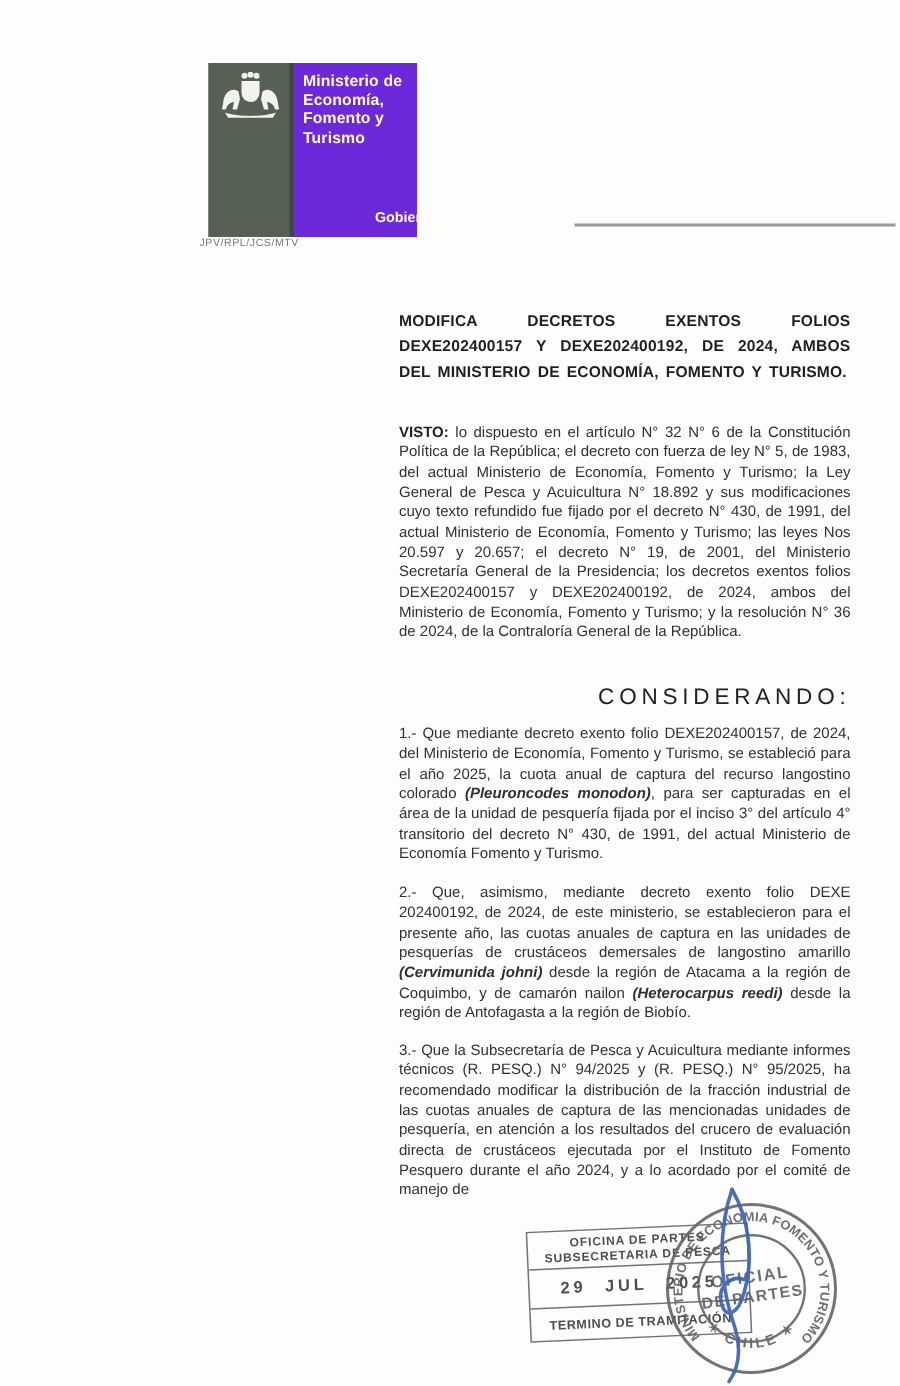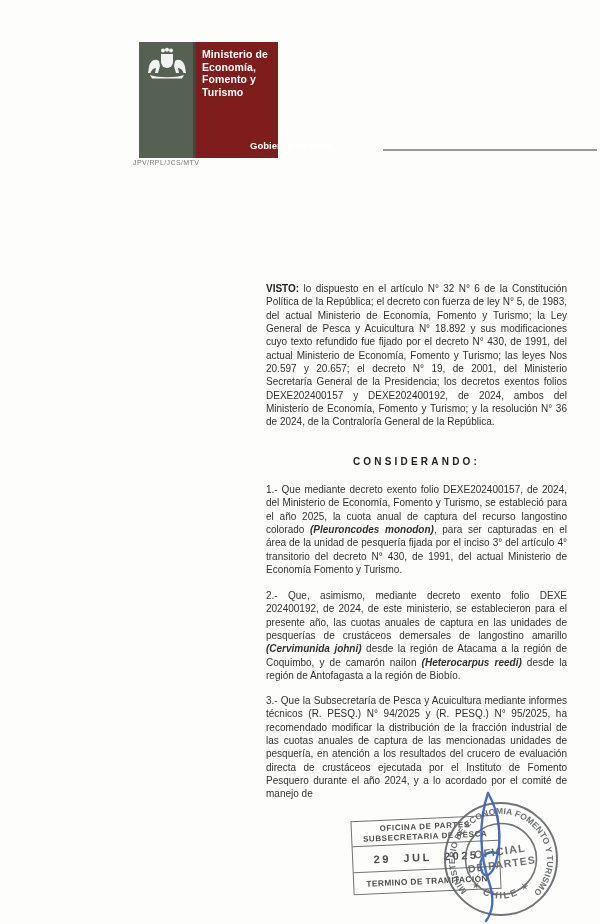--- a/index.html
+++ b/index.html
@@ -11,7 +11,7 @@
   .logo{position:absolute;left:139px;top:42px;width:139px;height:116px;background:#515b4e;}
   .logo-crest{position:absolute;left:0;top:0;width:54px;height:100%;background:#576153;}
   .logo-divider{position:absolute;left:54px;top:0;width:3px;height:100%;background:#3f4a3e;}
-  .logo-panel{position:absolute;left:57px;top:0;right:0;bottom:0;background:#7f1d1d;}
+  .logo-panel{position:absolute;left:57px;top:0;right:0;bottom:0;background:#6d28d9;}
   .logo-ministry{position:absolute;left:6px;top:6px;color:#fff;font-weight:700;font-size:10.5px;line-height:12.6px;letter-spacing:.1px;}
   .logo-gov{position:absolute;left:6px;bottom:7px;color:#fff;font-weight:700;font-size:9.5px;white-space:nowrap;margin-left:48px;}
   .crest-svg{position:absolute;left:7px;top:5px;}

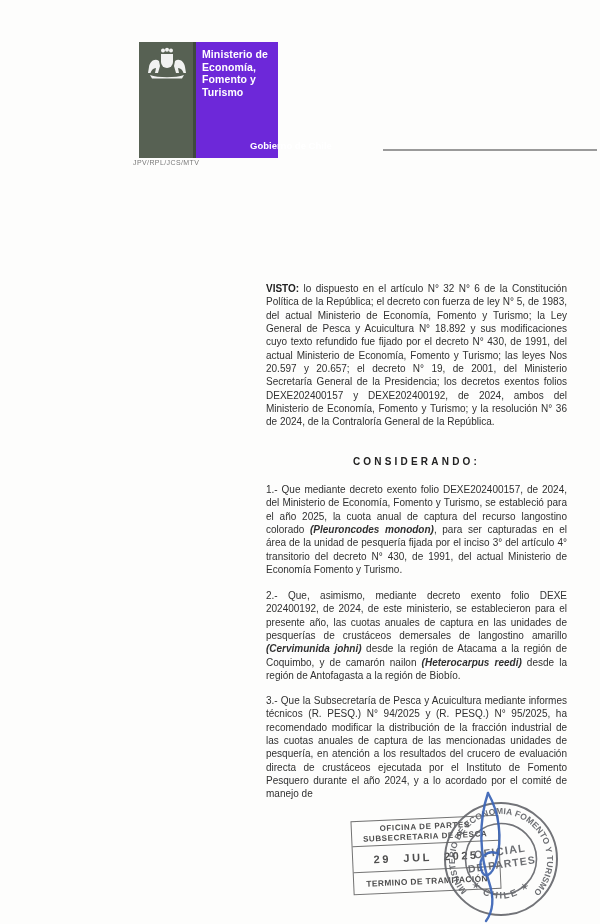--- a/index.html
+++ b/index.html
@@ -80,6 +80,7 @@
 
   <div class="folio-rule"></div>
 
+  <div class="block doc-title">MODIFICA DECRETOS EXENTOS FOLIOS DEXE202400157 Y DEXE202400192, DE 2024, AMBOS DEL MINISTERIO DE ECONOMÍA, FOMENTO Y TURISMO.</div>
 
   <div class="block body-text visto"><b>VISTO:</b><span> lo dispuesto en el artículo N° 32 N° 6 de la Constitución Política de la República; el decreto con fuerza de ley N° 5, de 1983, del actual Ministerio de Economía, Fomento y Turismo; la Ley General de Pesca y Acuicultura N° 18.892 y sus modificaciones cuyo texto refundido fue fijado por el decreto N° 430, de 1991, del actual Ministerio de Economía, Fomento y Turismo; las leyes Nos 20.597 y 20.657; el decreto N° 19, de 2001, del Ministerio Secretaría General de la Presidencia; los decretos exentos folios DEXE202400157 y DEXE202400192, de 2024, ambos del Ministerio de Economía, Fomento y Turismo; y la resolución N° 36 de 2024, de la Contraloría General de la República.</span></div>
 

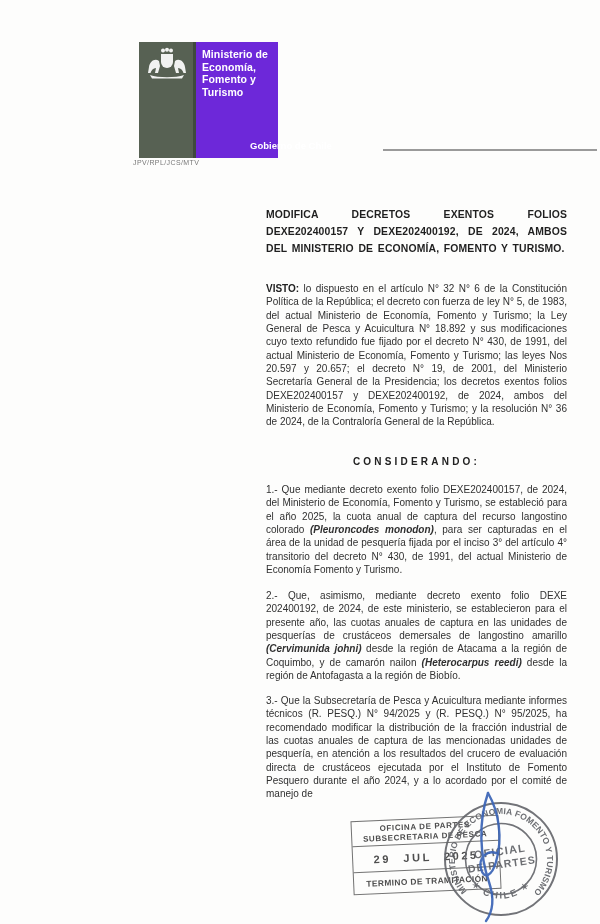--- a/index.html
+++ b/index.html
@@ -24,7 +24,7 @@
   .doc-title{top:207px;font-size:10.4px;line-height:16.9px;font-weight:700;color:#1f1f1f;word-spacing:1.6px;letter-spacing:.15px;}
   .body-text{font-size:10px;line-height:13.35px;color:#303030;}
   .visto{top:282px;}
-  .considerando{top:456px;font-size:10px;font-weight:700;letter-spacing:3.2px;color:#222;text-align:center;}
+  .considerando{top:456px;font-size:15px;font-weight:400;letter-spacing:3.2px;color:#222;text-align:right;}
   .p1{top:483px;}
   .p2{top:589px;}
   .p3{top:694px;}

